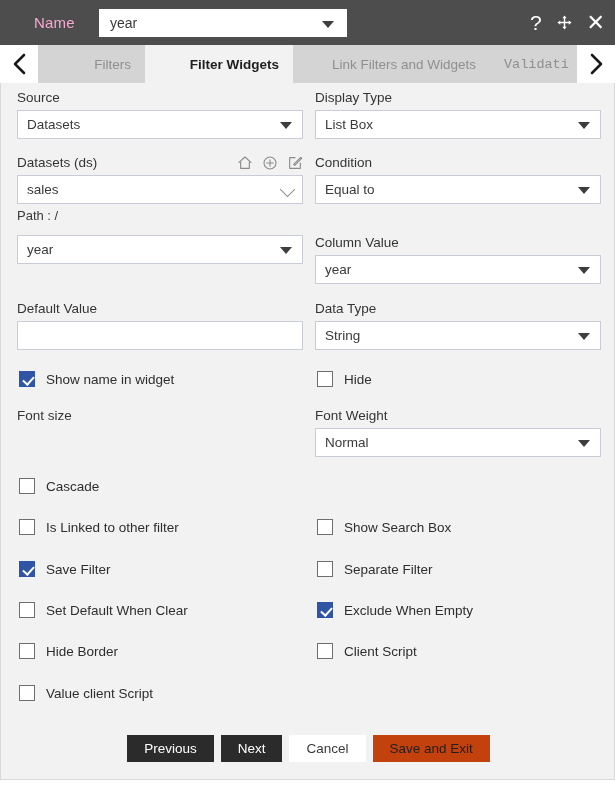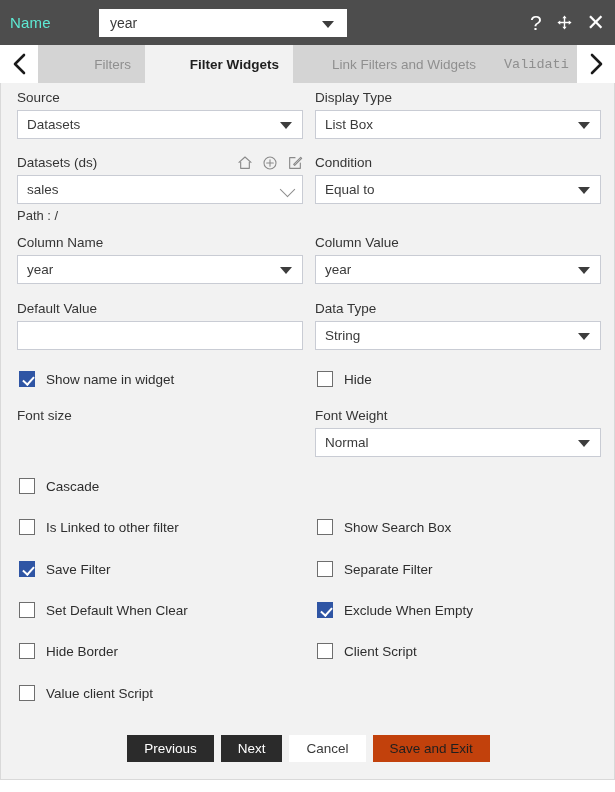--- a/index.html
+++ b/index.html
@@ -25,9 +25,9 @@
     display: flex; align-items: center;
   }
   .title-label {
-    color: #5eead4;
+    color: #f9a8d4;
     font-size: 15px;
-    margin-left: 10px;
+    margin-left: 34px;
     letter-spacing: .2px;
   }
   .name-select {

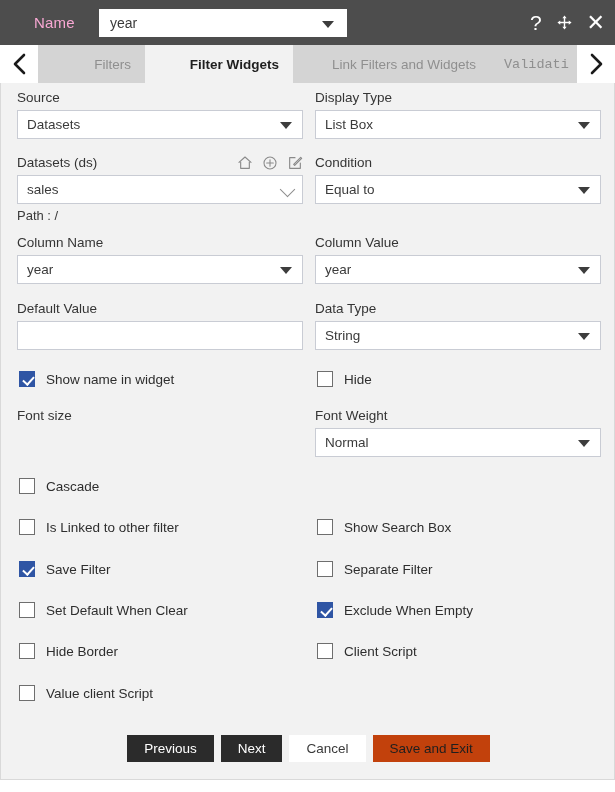--- a/index.html
+++ b/index.html
@@ -288,7 +288,6 @@
       </div>
 
       <div class="col-l" style="top:152px;">
-        <label class="flabel">Column Name</label>
         <div class="fctrl">
           <span class="val">year</span>
           <span class="tri"></span>

